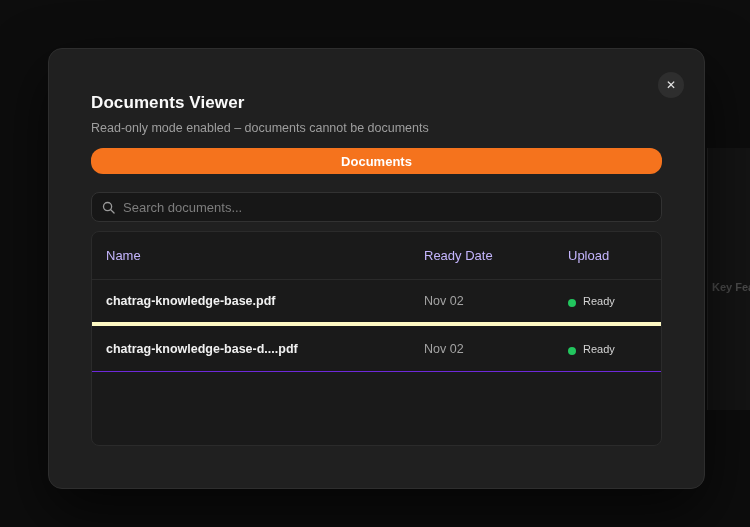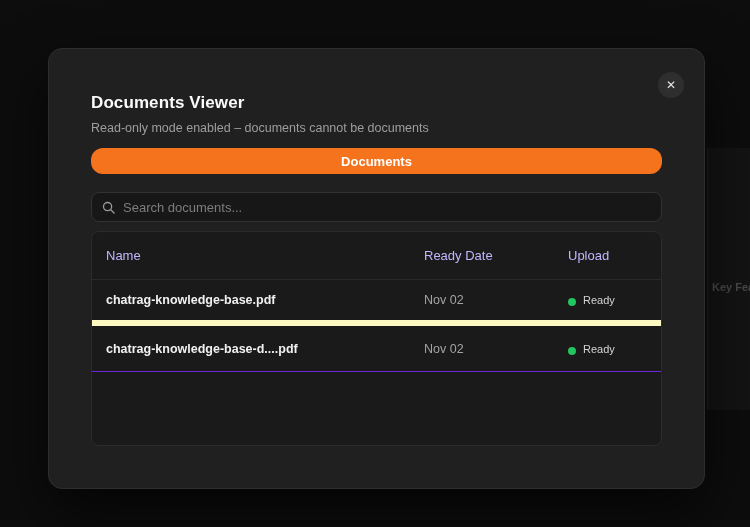--- a/index.html
+++ b/index.html
@@ -128,7 +128,7 @@
   }
   .t-body-row {
     height: 46px;
-    border-bottom: 6px solid #fef9c3;
+    border-bottom: 4px solid #fef9c3;
     cursor: default;
   }
   .t-body-row:last-of-type { border-bottom: 1px solid #6d28d9; }

